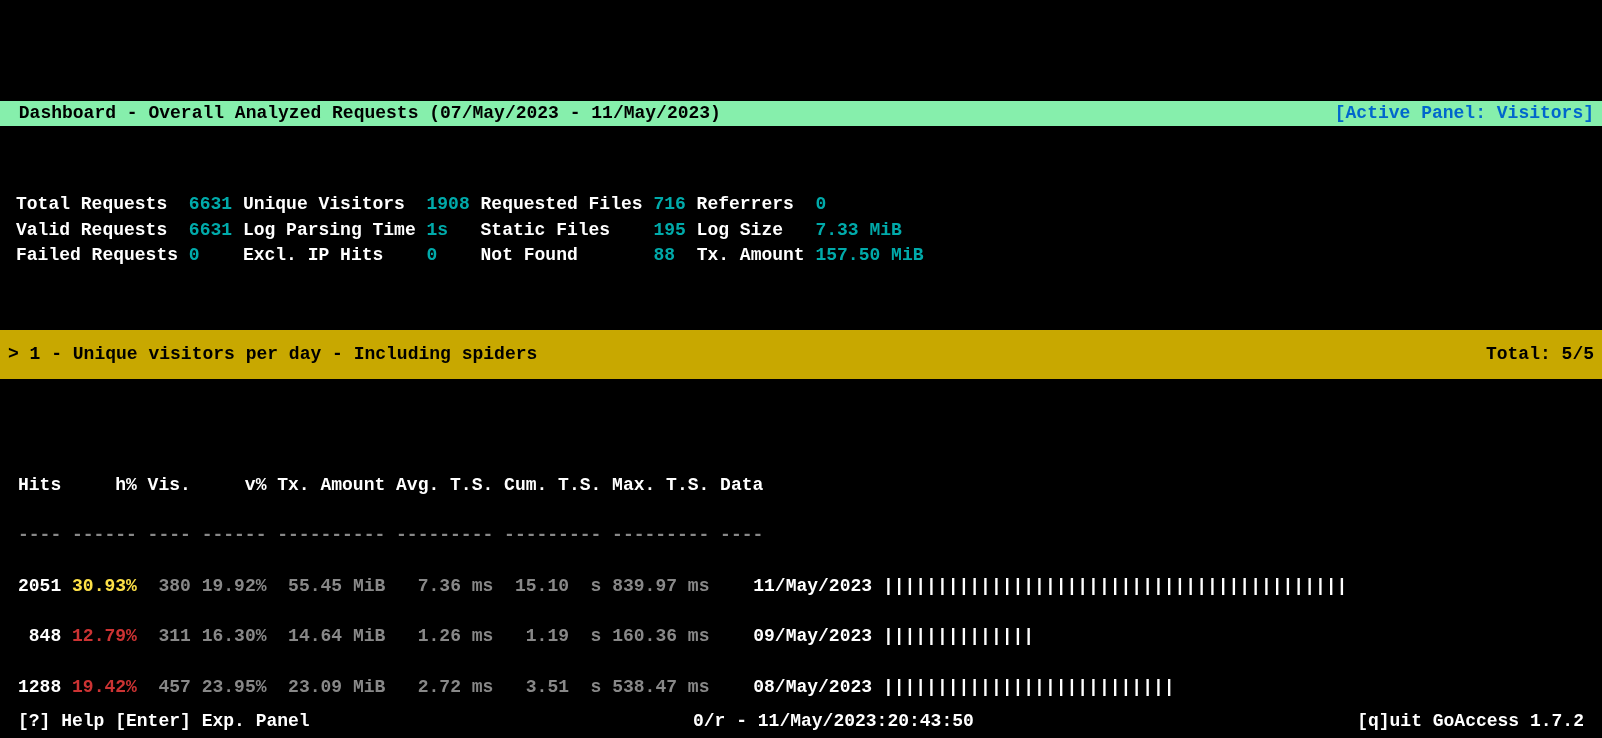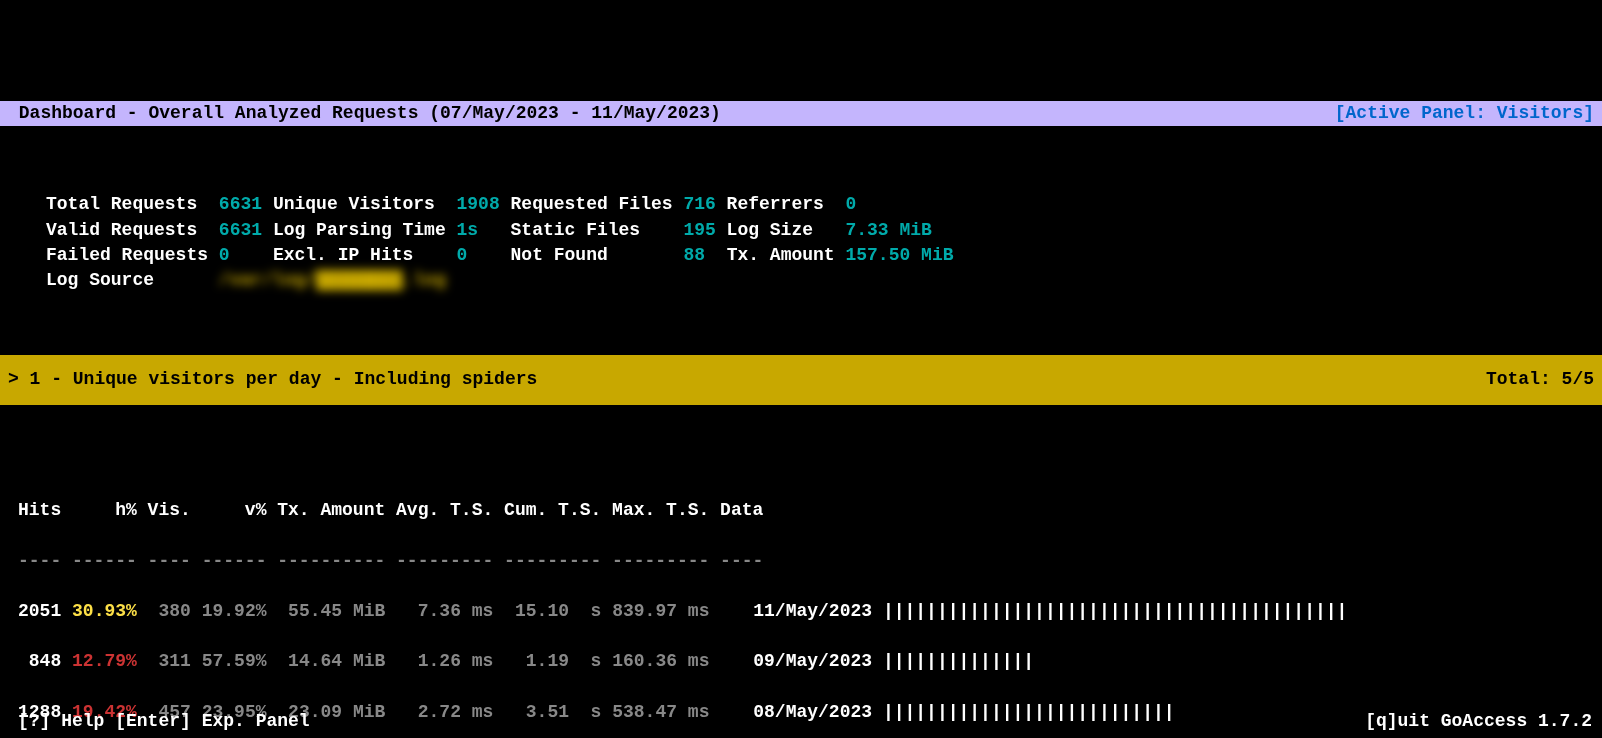--- a/index.html
+++ b/index.html
@@ -17,7 +17,7 @@
     font-weight: bold;
   }
   .header-bar {
-    background: #c4b5fd;
+    background: #86efac;
     color: #000;
     padding: 0 8px;
     display: flex;

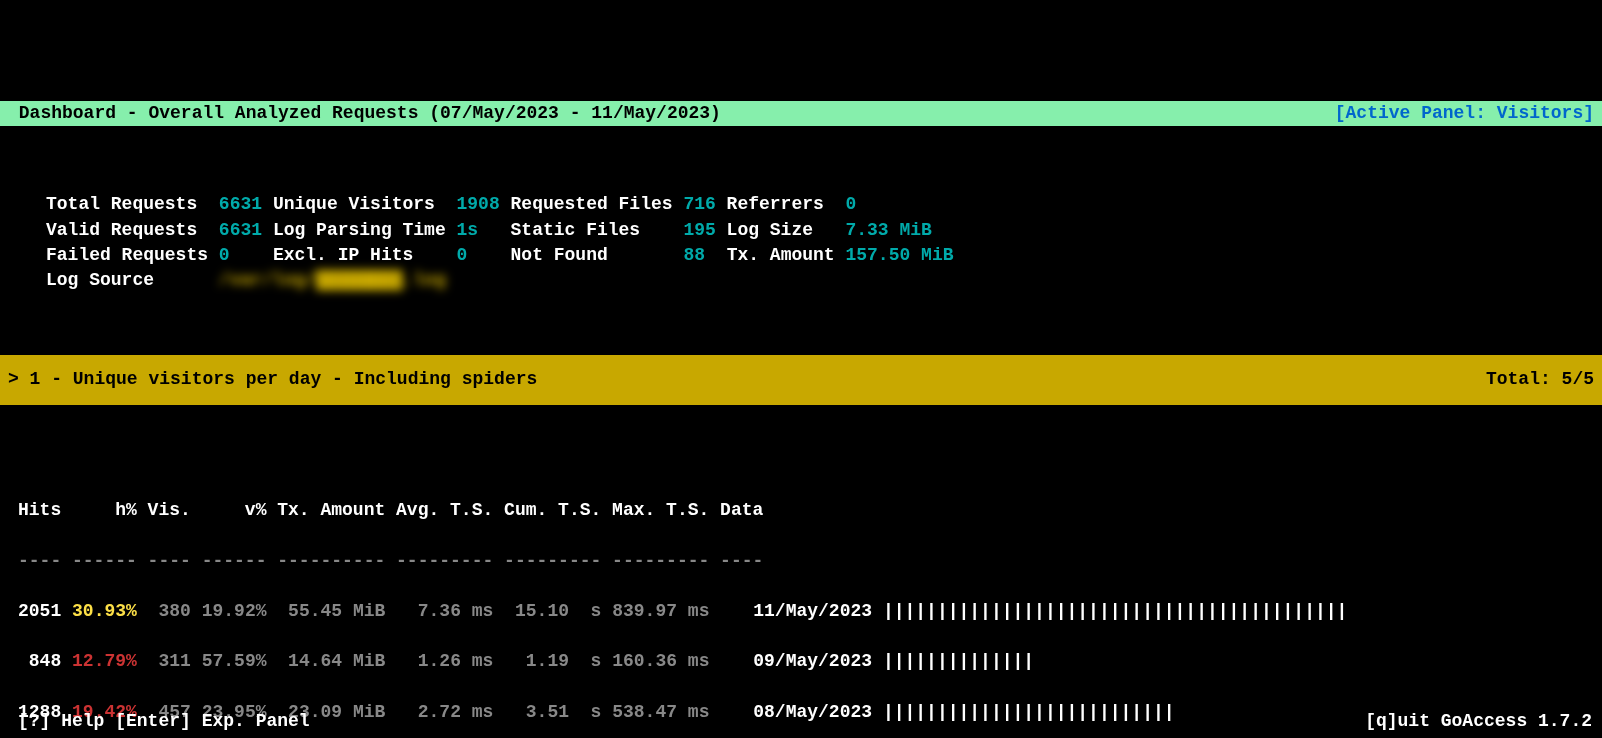--- a/index.html
+++ b/index.html
@@ -25,7 +25,7 @@
   }
   .header-bar .active-panel { color: #0066cc; }
   .summary {
-    padding: 16px 30px 12px 46px;
+    padding: 16px 30px 12px 16px;
     white-space: normal;
   }
   .summary-row { white-space: pre; }

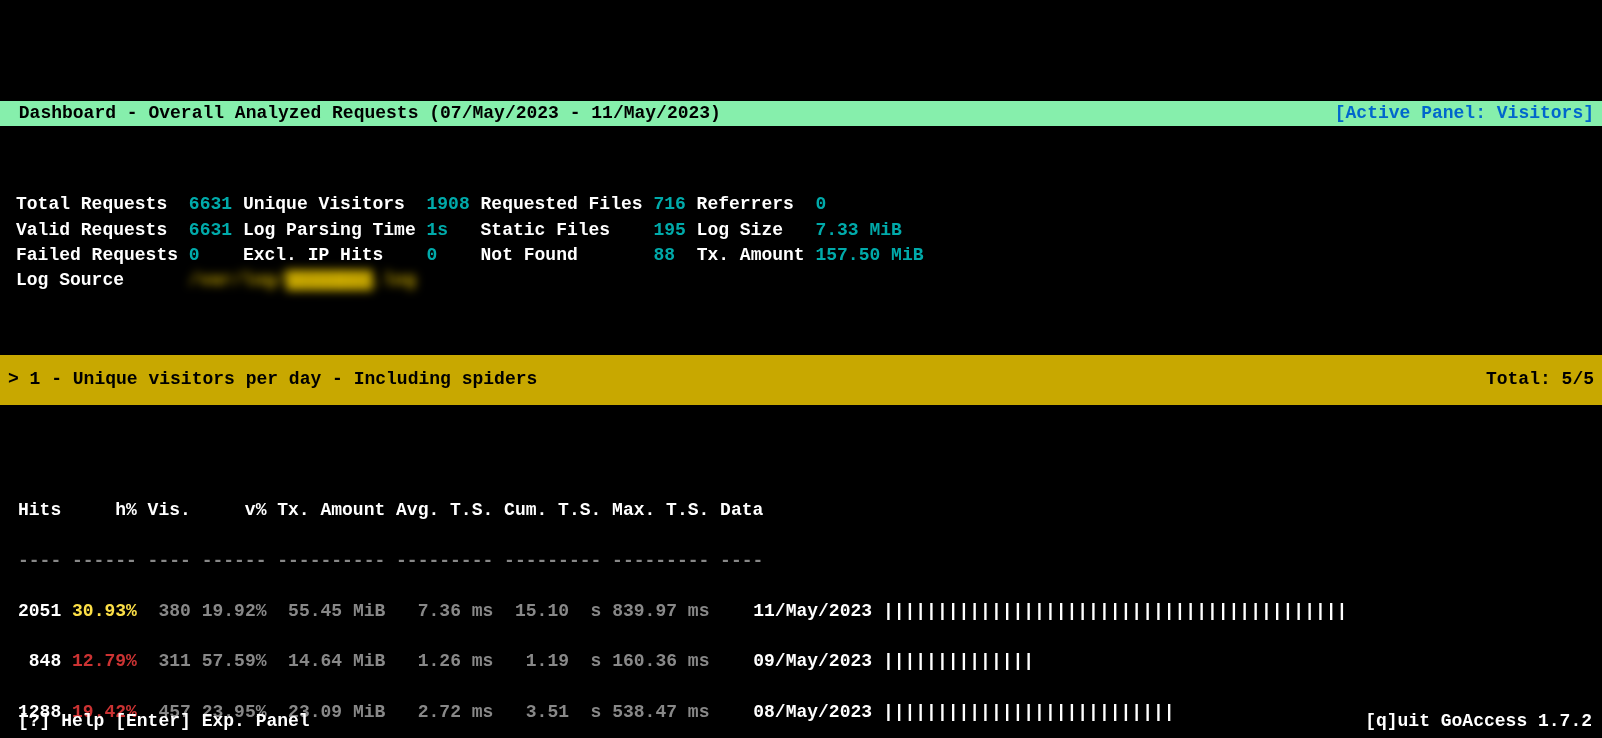--- a/index.html
+++ b/index.html
@@ -78,7 +78,6 @@
 <div class="summary-row"><span class="label-white">Total Requests</span>  <span class="val-cyan">6631</span> <span class="label-white">Unique Visitors</span>  <span class="val-cyan">1908</span> <span class="label-white">Requested Files</span> <span class="val-cyan">716</span> <span class="label-white">Referrers</span>  <span class="val-cyan">0</span></div>
 <div class="summary-row"><span class="label-white">Valid Requests</span>  <span class="val-cyan">6631</span> <span class="label-white">Log Parsing Time</span> <span class="val-cyan">1s</span>   <span class="label-white">Static Files</span>    <span class="val-cyan">195</span> <span class="label-white">Log Size</span>   <span class="val-cyan">7.33 MiB</span></div>
 <div class="summary-row"><span class="label-white">Failed Requests</span> <span class="val-cyan">0</span>    <span class="label-white">Excl. IP Hits</span>    <span class="val-cyan">0</span>    <span class="label-white">Not Found</span>       <span class="val-cyan">88</span>  <span class="label-white">Tx. Amount</span> <span class="val-cyan">157.50 MiB</span></div>
-<div class="summary-row"><span class="label-white">Log Source</span>      <span class="blur">/var/log/████████.log</span></div>
 </div>
 
 <div class="panel-bar-active">

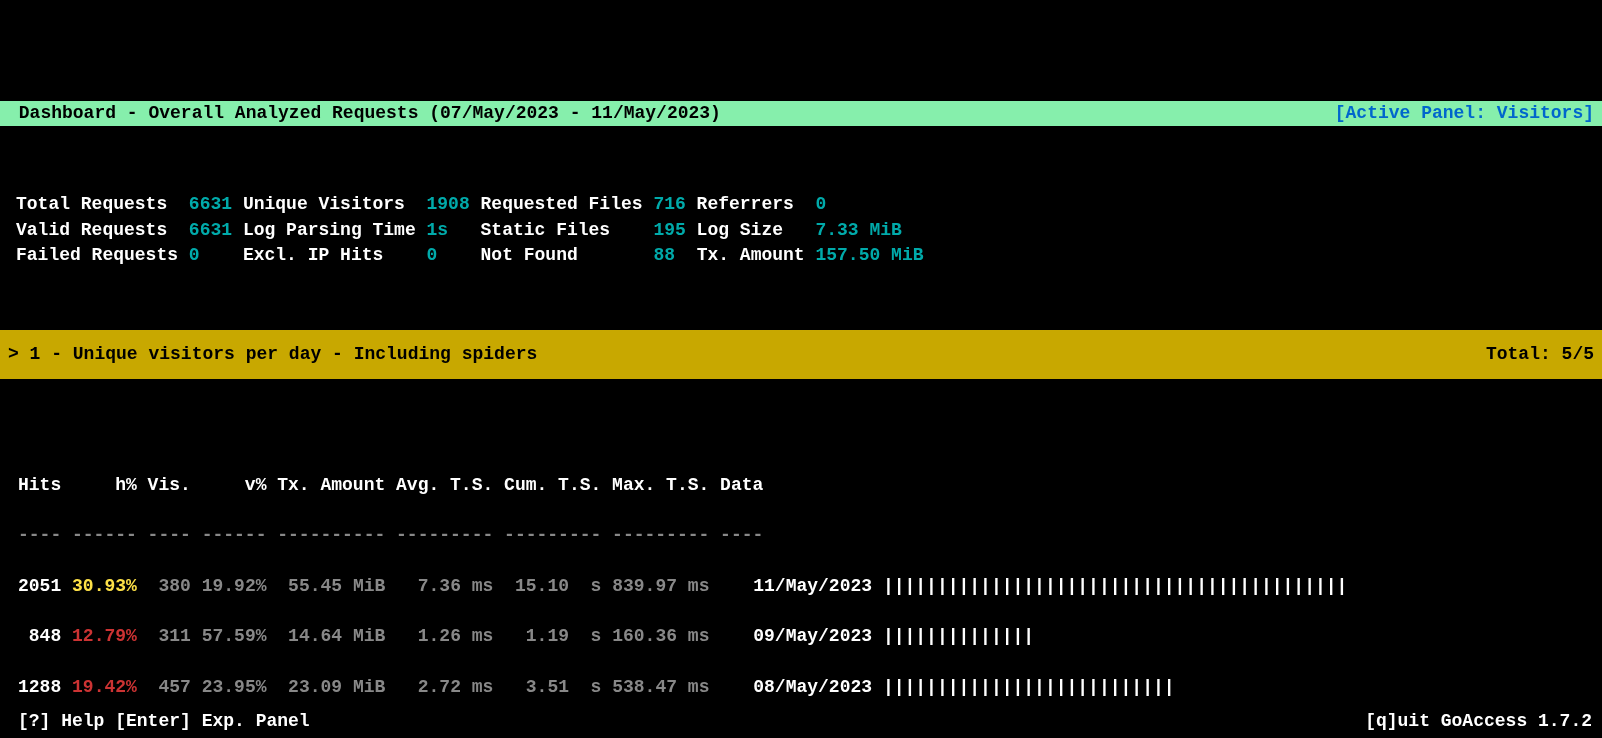--- a/index.html
+++ b/index.html
@@ -89,7 +89,7 @@
 <div class="th">Hits     h% Vis.     v% Tx. Amount Avg. T.S. Cum. T.S. Max. T.S. Data</div>
 <div class="gray">---- ------ ---- ------ ---------- --------- --------- --------- ----</div>
 <div><span class="hits">2051</span> <span class="hitspct-max">30.93%</span> <span class="gray"> 380</span> <span class="gray">19.92%</span> <span class="gray"> 55.45 MiB</span> <span class="gray">  7.36 ms</span> <span class="gray"> 15.10  s</span> <span class="gray">839.97 ms</span> <span class="date">11/May/2023</span> <span class="bar">|||||||||||||||||||||||||||||||||||||||||||</span></div>
-<div><span class="hits"> 848</span> <span class="hitspct">12.79%</span> <span class="gray"> 311</span> <span class="gray">57.59%</span> <span class="gray"> 14.64 MiB</span> <span class="gray">  1.26 ms</span> <span class="gray">  1.19  s</span> <span class="gray">160.36 ms</span> <span class="date">09/May/2023</span> <span class="bar">||||||||||||||</span></div>
+<div><span class="hits"> 848</span> <span class="hitspct">12.79%</span> <span class="gray"> 311</span> <span class="gray">16.30%</span> <span class="gray"> 14.64 MiB</span> <span class="gray">  1.26 ms</span> <span class="gray">  1.19  s</span> <span class="gray">160.36 ms</span> <span class="date">09/May/2023</span> <span class="bar">||||||||||||||</span></div>
 <div><span class="hits">1288</span> <span class="hitspct">19.42%</span> <span class="gray"> 457</span> <span class="gray">23.95%</span> <span class="gray"> 23.09 MiB</span> <span class="gray">  2.72 ms</span> <span class="gray">  3.51  s</span> <span class="gray">538.47 ms</span> <span class="date">08/May/2023</span> <span class="bar">|||||||||||||||||||||||||||</span></div>
 
 </div>

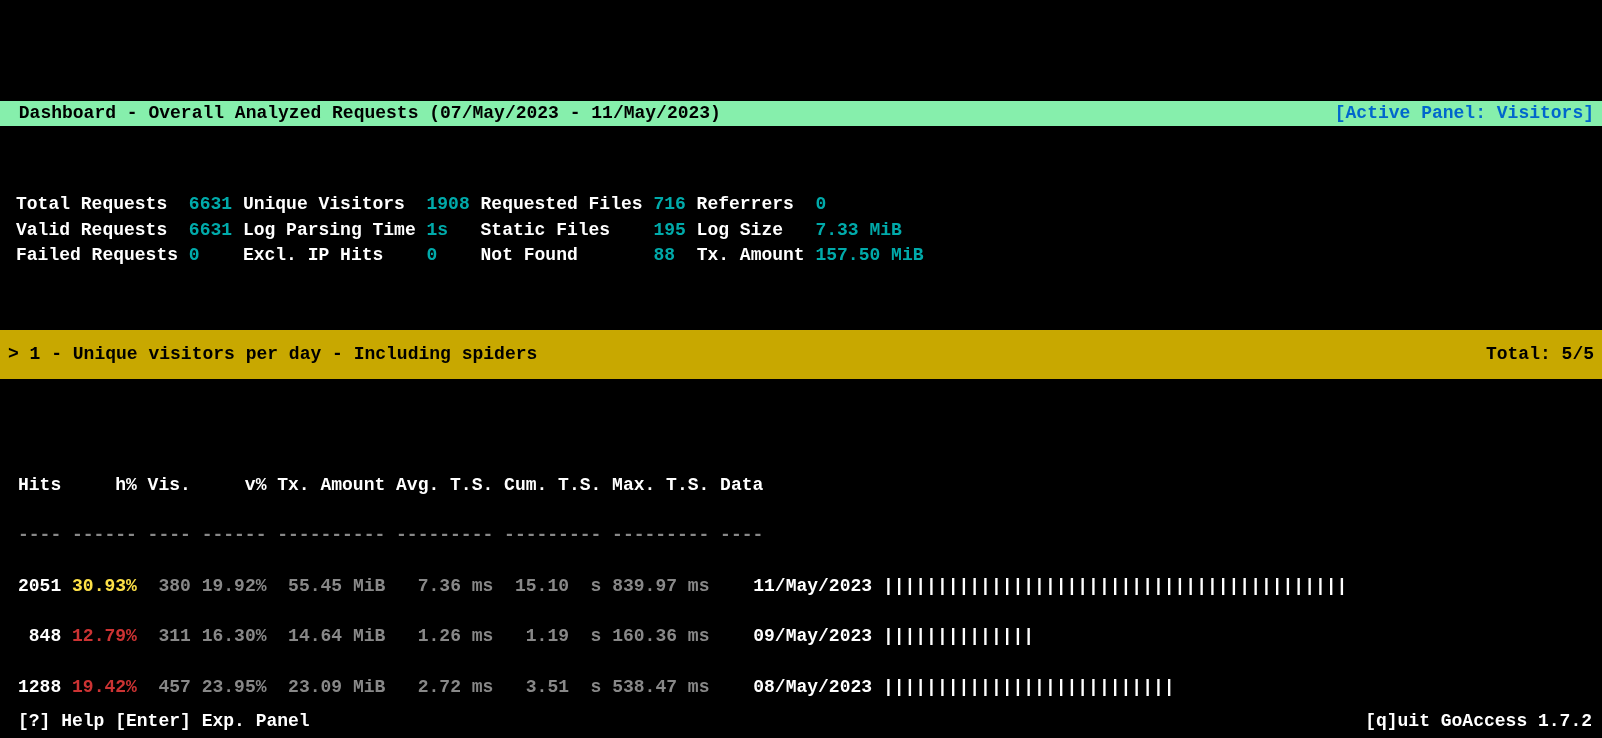--- a/index.html
+++ b/index.html
@@ -53,7 +53,7 @@
     position: absolute;
     bottom: 4px;
     left: 18px;
-    right: 10px;
+    right: 18px;
     color: #fff;
     display: flex;
     justify-content: space-between;

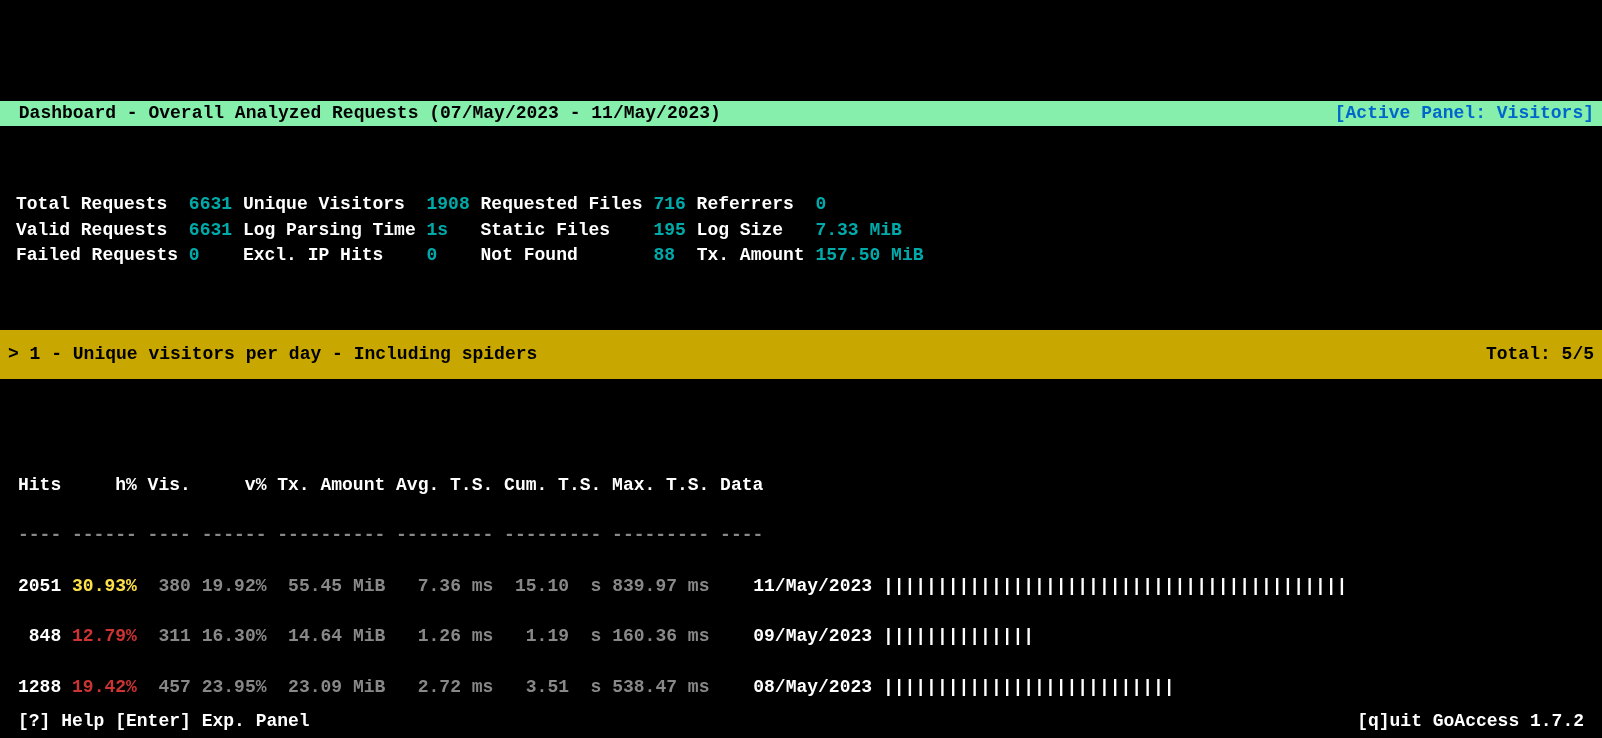--- a/index.html
+++ b/index.html
@@ -102,6 +102,7 @@
 
 <div class="footer">
   <span>[?] Help [Enter] Exp. Panel</span>
+  <span>0/r - 11/May/2023:20:43:50</span>
   <span>[q]uit GoAccess 1.7.2</span>
 </div>
 

